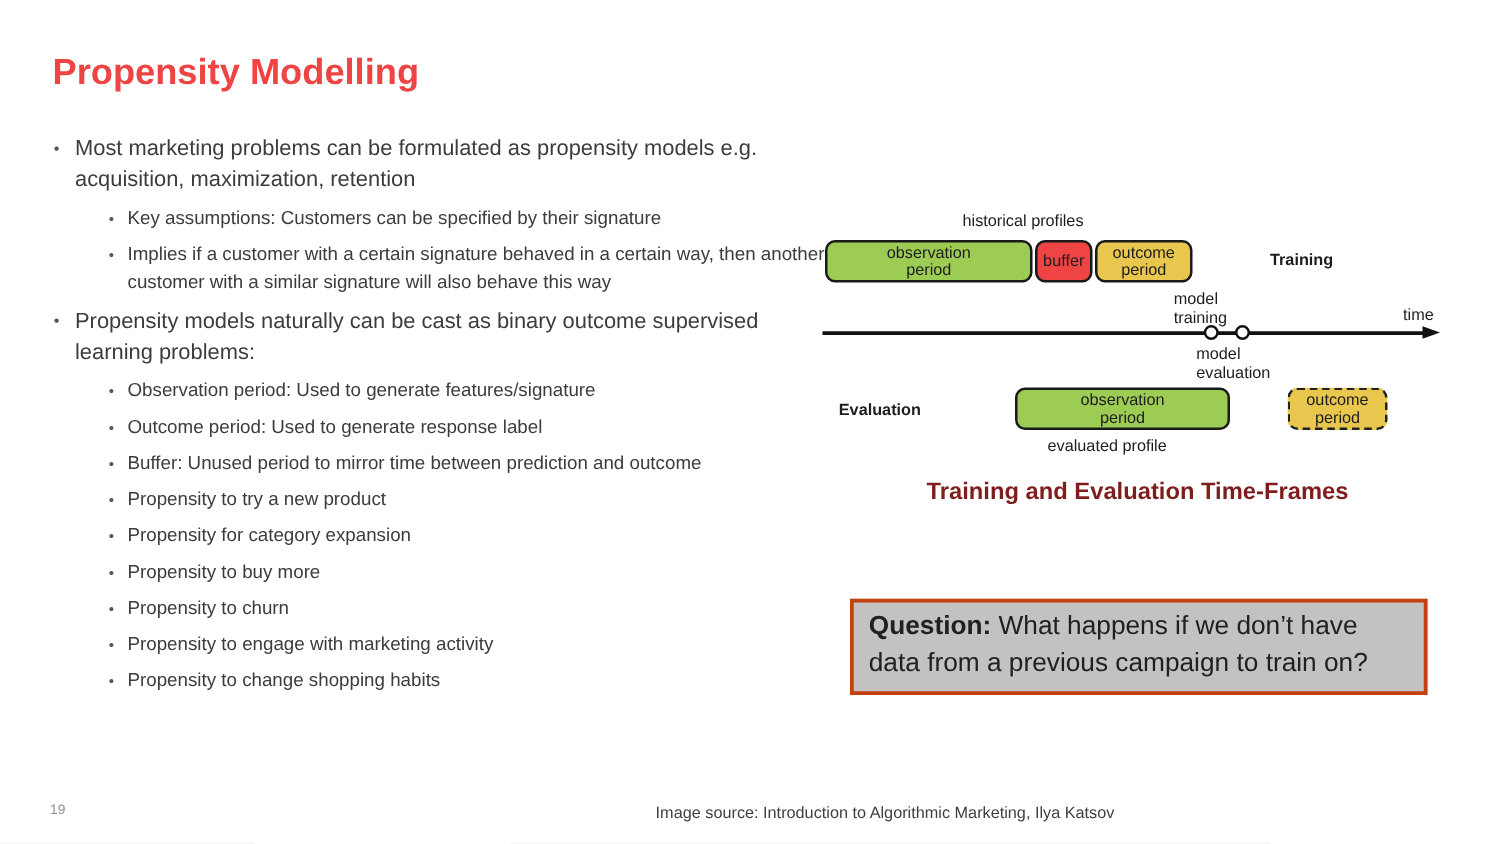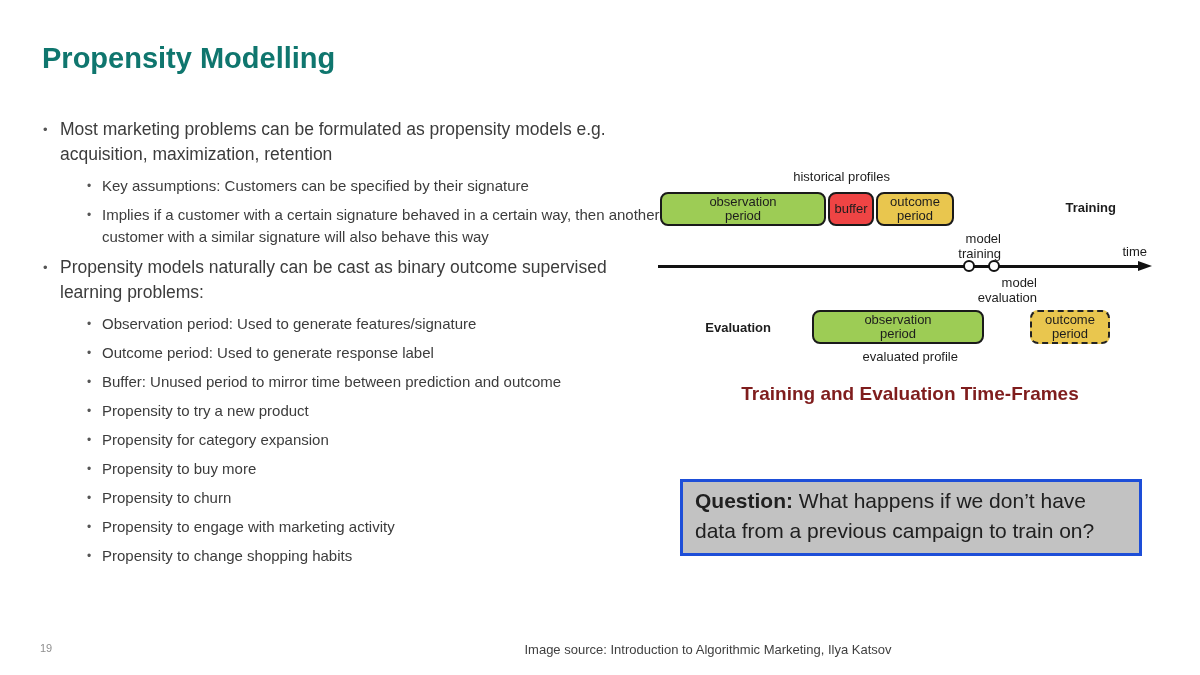--- a/index.html
+++ b/index.html
@@ -10,7 +10,7 @@
   
   .title{
     position:absolute;left:42px;top:42px;font-size:29px;font-weight:bold;
-    color:#0f766e;letter-spacing:0;
+    color:#ef4444;letter-spacing:0;
   }
   
   .content{position:absolute;left:40px;top:106px;width:632px;color:#3c3c3c;}

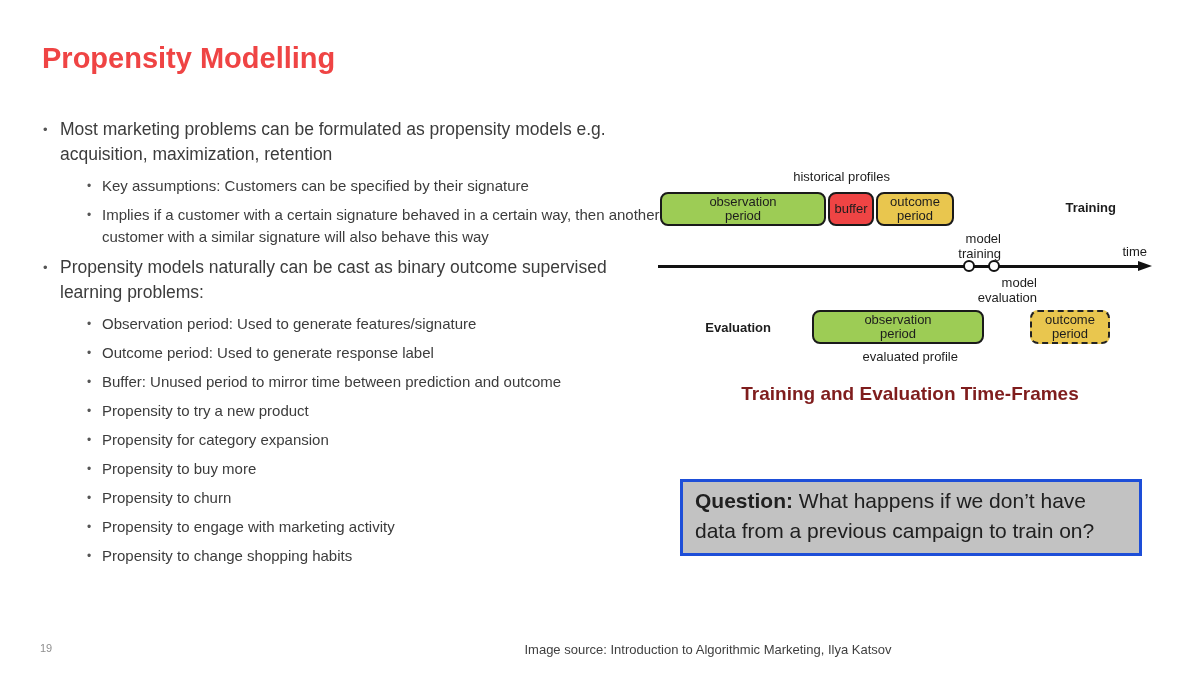--- a/index.html
+++ b/index.html
@@ -15,7 +15,7 @@
   
   .content{position:absolute;left:40px;top:106px;width:632px;color:#3c3c3c;}
   .l1{position:relative;padding-left:20px;font-size:17.5px;line-height:25px;margin:6px 0 8px;}
-  .l1.first{margin-top:11px;}
+  .l1.first{margin-top:0;}
   .l1::before{content:"\2022";position:absolute;left:3px;top:0;font-size:13px;color:#555;}
   .l2{position:relative;padding-left:62px;font-size:15px;line-height:22px;margin:0 0 7px;}
   .l2::before{content:"\2022";position:absolute;left:47px;top:0;font-size:12px;color:#555;}

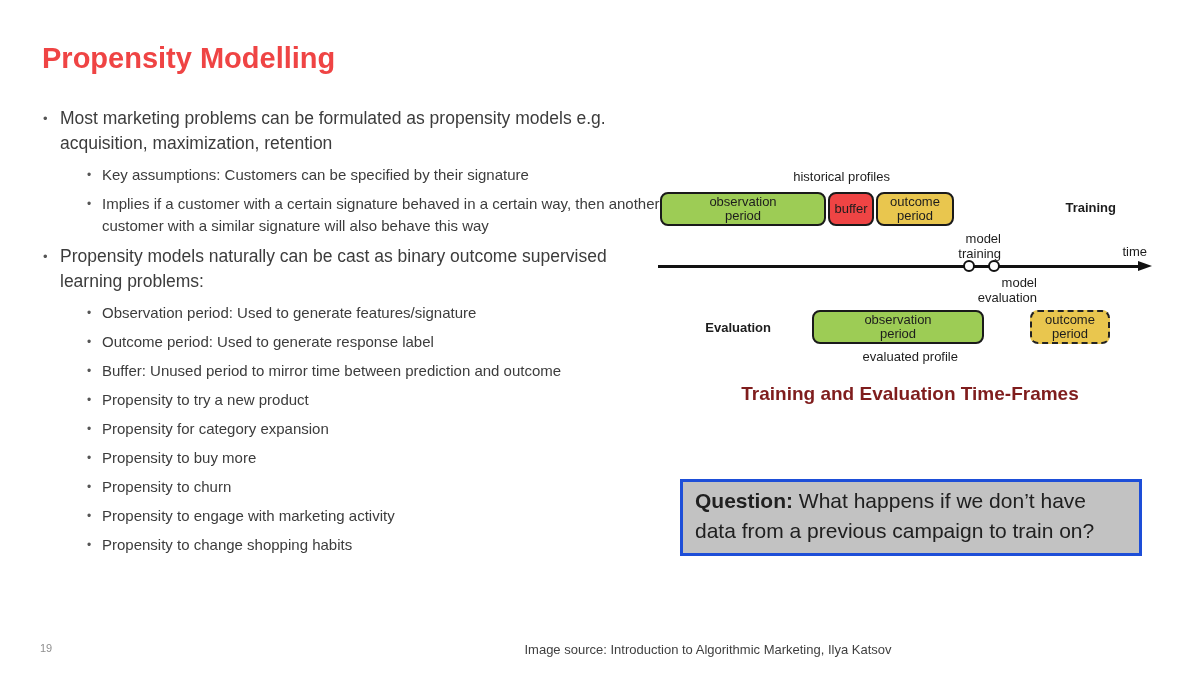--- a/index.html
+++ b/index.html
@@ -21,7 +21,7 @@
   .l2::before{content:"\2022";position:absolute;left:47px;top:0;font-size:12px;color:#555;}
   .l2 .lead{font-weight:normal;margin-top:46px;}
   
-  .dlabel{position:absolute;font-size:13px;line-height:15px;color:#1d1d1d;text-align:right;white-space:nowrap;}
+  .dlabel{position:absolute;font-size:13px;line-height:15px;color:#1d1d1d;text-align:left;white-space:nowrap;}
   .dlabel.wrap{white-space:normal;}
   .dlabel.bold{font-weight:bold;}
   .dbox{

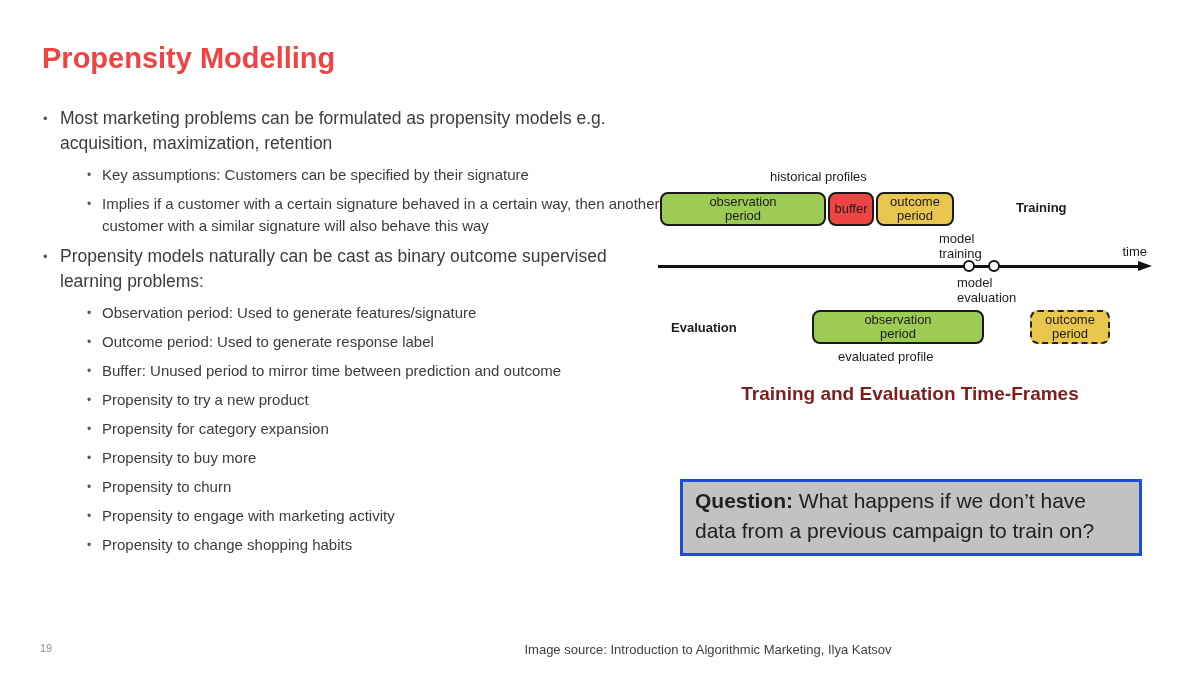--- a/index.html
+++ b/index.html
@@ -50,7 +50,7 @@
   
   .question{
     position:absolute;left:680px;top:479px;width:462px;box-sizing:border-box;
-    background:#C2C2C2;border:3px solid #1d4ed8;padding:4px 12px 7px;
+    background:#C2C2C2;border:3px solid #c2410c;padding:4px 12px 7px;
     font-size:21px;line-height:30px;color:#202020;
   }
   .question .lead{font-weight:bold;}

